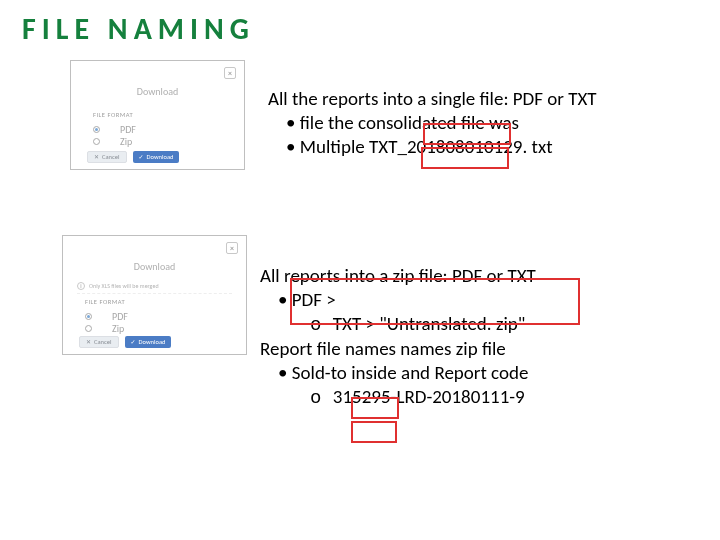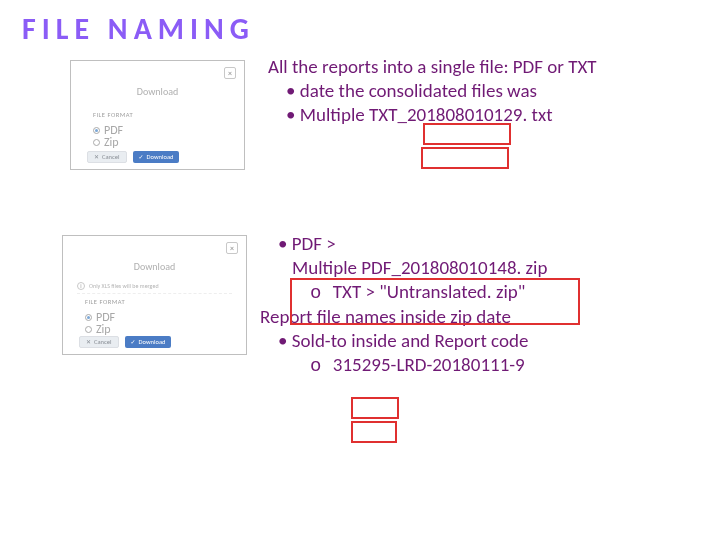--- a/index.html
+++ b/index.html
@@ -15,7 +15,7 @@
     position: absolute;
     top: 10px;
     left: 22px;
-    color: #8b5cf6;
+    color: #15803d;
     font-size: 30px;
     font-weight: 600;
     letter-spacing: 6px;

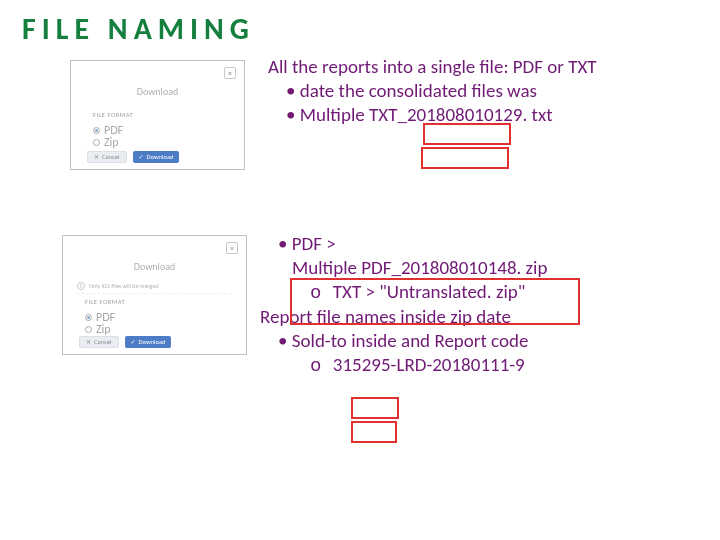--- a/index.html
+++ b/index.html
@@ -114,8 +114,9 @@
   .block {
     position: absolute;
     font-size: 19px;
-    color: #701a75;
+    color: #000000;
     line-height: 1.25;
+    margin-top: 32px;
   }
   .block1 { left: 268px; top: 55px; right: 18px; }
   .block2 { left: 260px; top: 232px; right: 18px; }

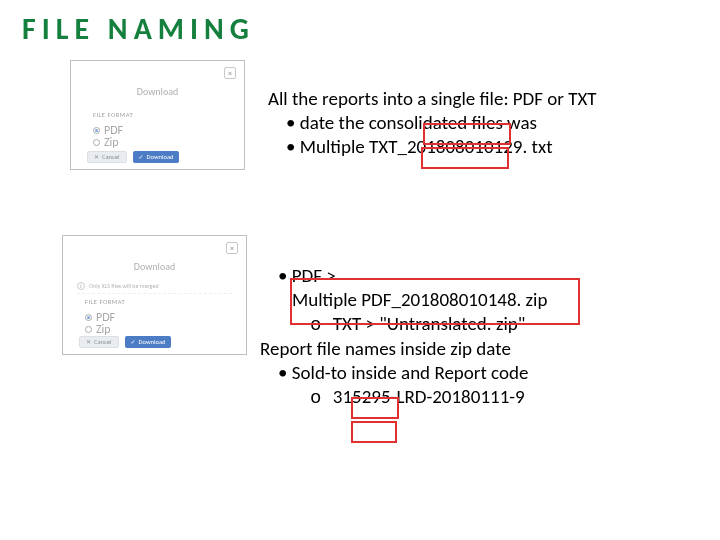--- a/index.html
+++ b/index.html
@@ -67,8 +67,8 @@
   .thumb .optrow {
     position: absolute;
     left: 22px;
-    display: flex; align-items: center; gap: 4px;
-    font-size: 12px; color: #a8a8a8;
+    display: flex; align-items: center; gap: 20px;
+    font-size: 10px; color: #a8a8a8;
   }
   .thumb1 .opt1 { top: 62px; }
   .thumb1 .opt2 { top: 74px; }

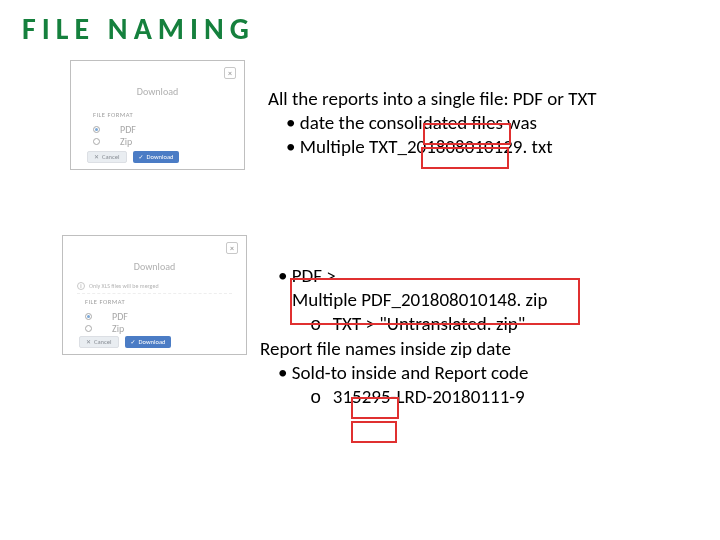--- a/index.html
+++ b/index.html
@@ -197,7 +197,7 @@
 
 <div class="block block1">
   <div>All the reports into a single file: PDF or TXT</div>
-  <div class="lvl1">date the consolidated files was</div>
+  <div class="lvl1">file the consolidated file was</div>
   <div class="lvl1"><span>Multiple TXT_</span><span>201808010</span><span>129. txt</span></div>
 </div>
 

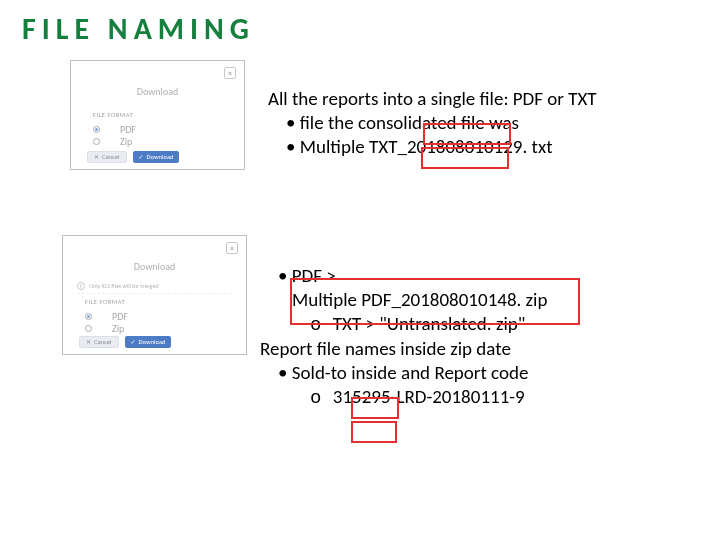--- a/index.html
+++ b/index.html
@@ -205,6 +205,7 @@
 <div class="redbox" style="left:421px; top:147px; width:88px; height:22px;"></div>
 
 <div class="block block2">
+  <div>All reports into a zip file: PDF or TXT</div>
   <div class="lvl1">PDF &gt;</div>
   <div class="lvl1 cont"><span>Multiple PDF_201808010148. zip</span></div>
   <div class="lvl2 circ"><span>TXT  &gt; "Untranslated. zip"</span></div>

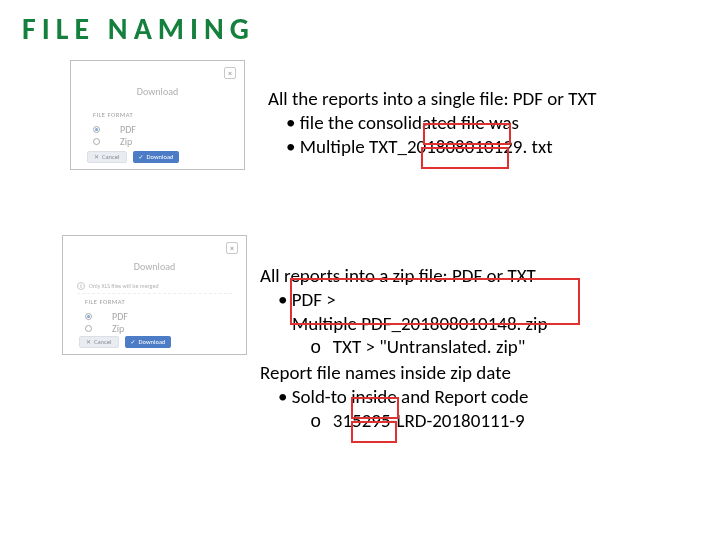--- a/index.html
+++ b/index.html
@@ -207,7 +207,6 @@
 <div class="block block2">
   <div>All reports into a zip file: PDF or TXT</div>
   <div class="lvl1">PDF &gt;</div>
-  <div class="lvl1 cont"><span>Multiple PDF_201808010148. zip</span></div>
   <div class="lvl2 circ"><span>TXT  &gt; "Untranslated. zip"</span></div>
   <div>Report file names inside zip date</div>
   <div class="lvl1">Sold-to inside and Report code</div>

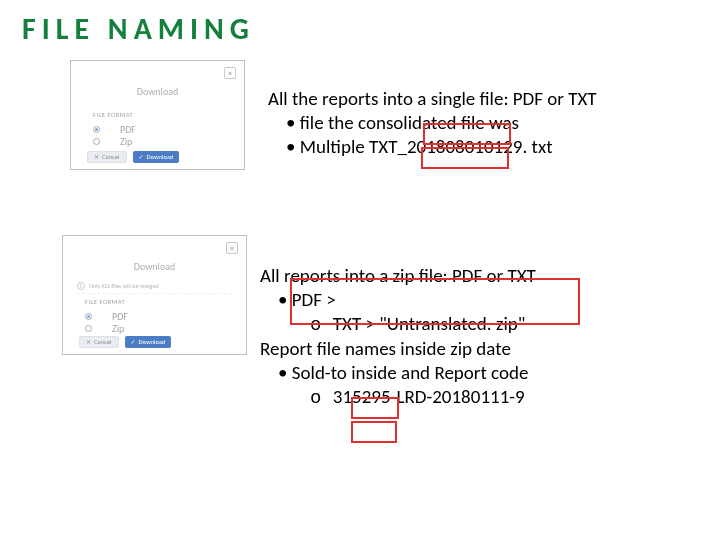--- a/index.html
+++ b/index.html
@@ -208,7 +208,7 @@
   <div>All reports into a zip file: PDF or TXT</div>
   <div class="lvl1">PDF &gt;</div>
   <div class="lvl2 circ"><span>TXT  &gt; "Untranslated. zip"</span></div>
-  <div>Report file names inside zip date</div>
+  <div>Report file names names zip file</div>
   <div class="lvl1">Sold-to inside and Report code</div>
   <div class="lvl2 circ"><span>315295-</span><span>LRD-</span><span>20180111-9</span></div>
 </div>

